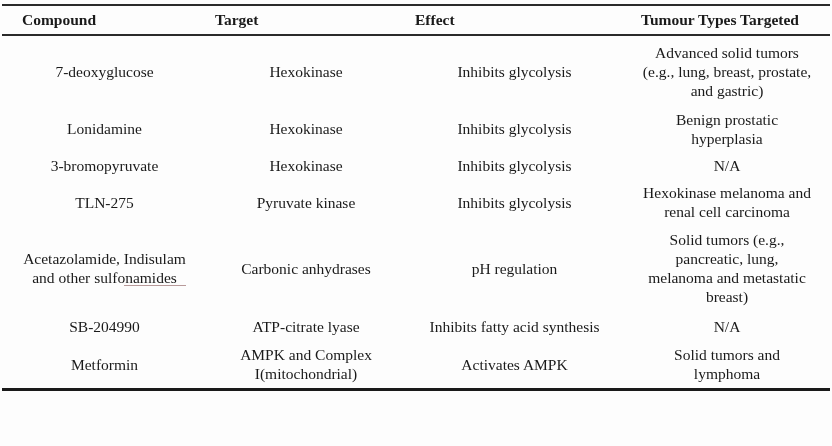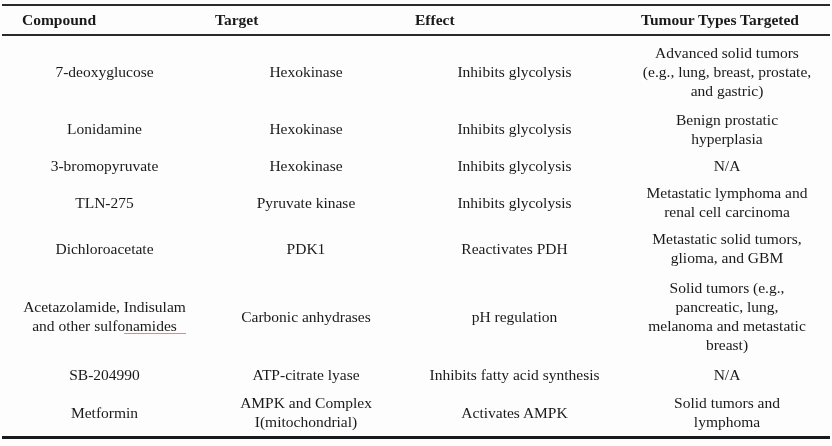--- a/index.html
+++ b/index.html
@@ -114,7 +114,7 @@
         <td>TLN-275</td>
         <td>Pyruvate kinase</td>
         <td>Inhibits glycolysis</td>
-        <td>Metastatic lymphoma and
+        <td>Hexokinase melanoma and
 renal cell carcinoma</td>
       </tr>
       <tr class="r5">

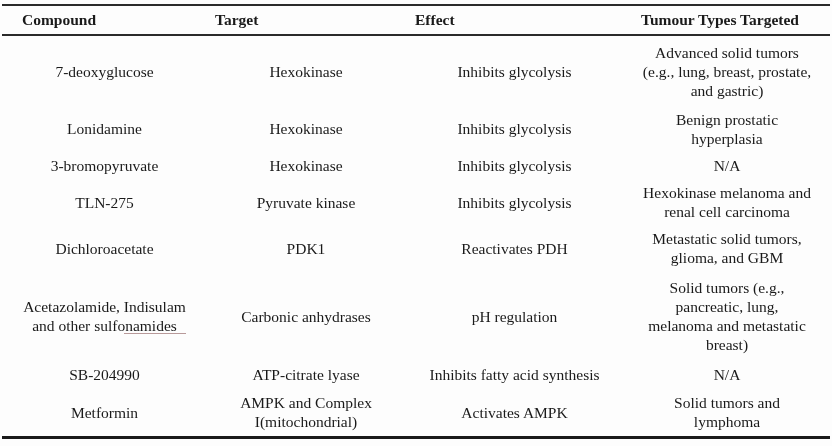--- a/index.html
+++ b/index.html
@@ -117,13 +117,6 @@
         <td>Hexokinase melanoma and
 renal cell carcinoma</td>
       </tr>
-      <tr class="r5">
-        <td>Dichloroacetate</td>
-        <td>PDK1</td>
-        <td>Reactivates PDH</td>
-        <td>Metastatic solid tumors,
-glioma, and GBM</td>
-      </tr>
       <tr class="r6">
         <td>Acetazolamide, <span class="spell-underline">Indisulam</span>
 and other sulfonamides</td>

